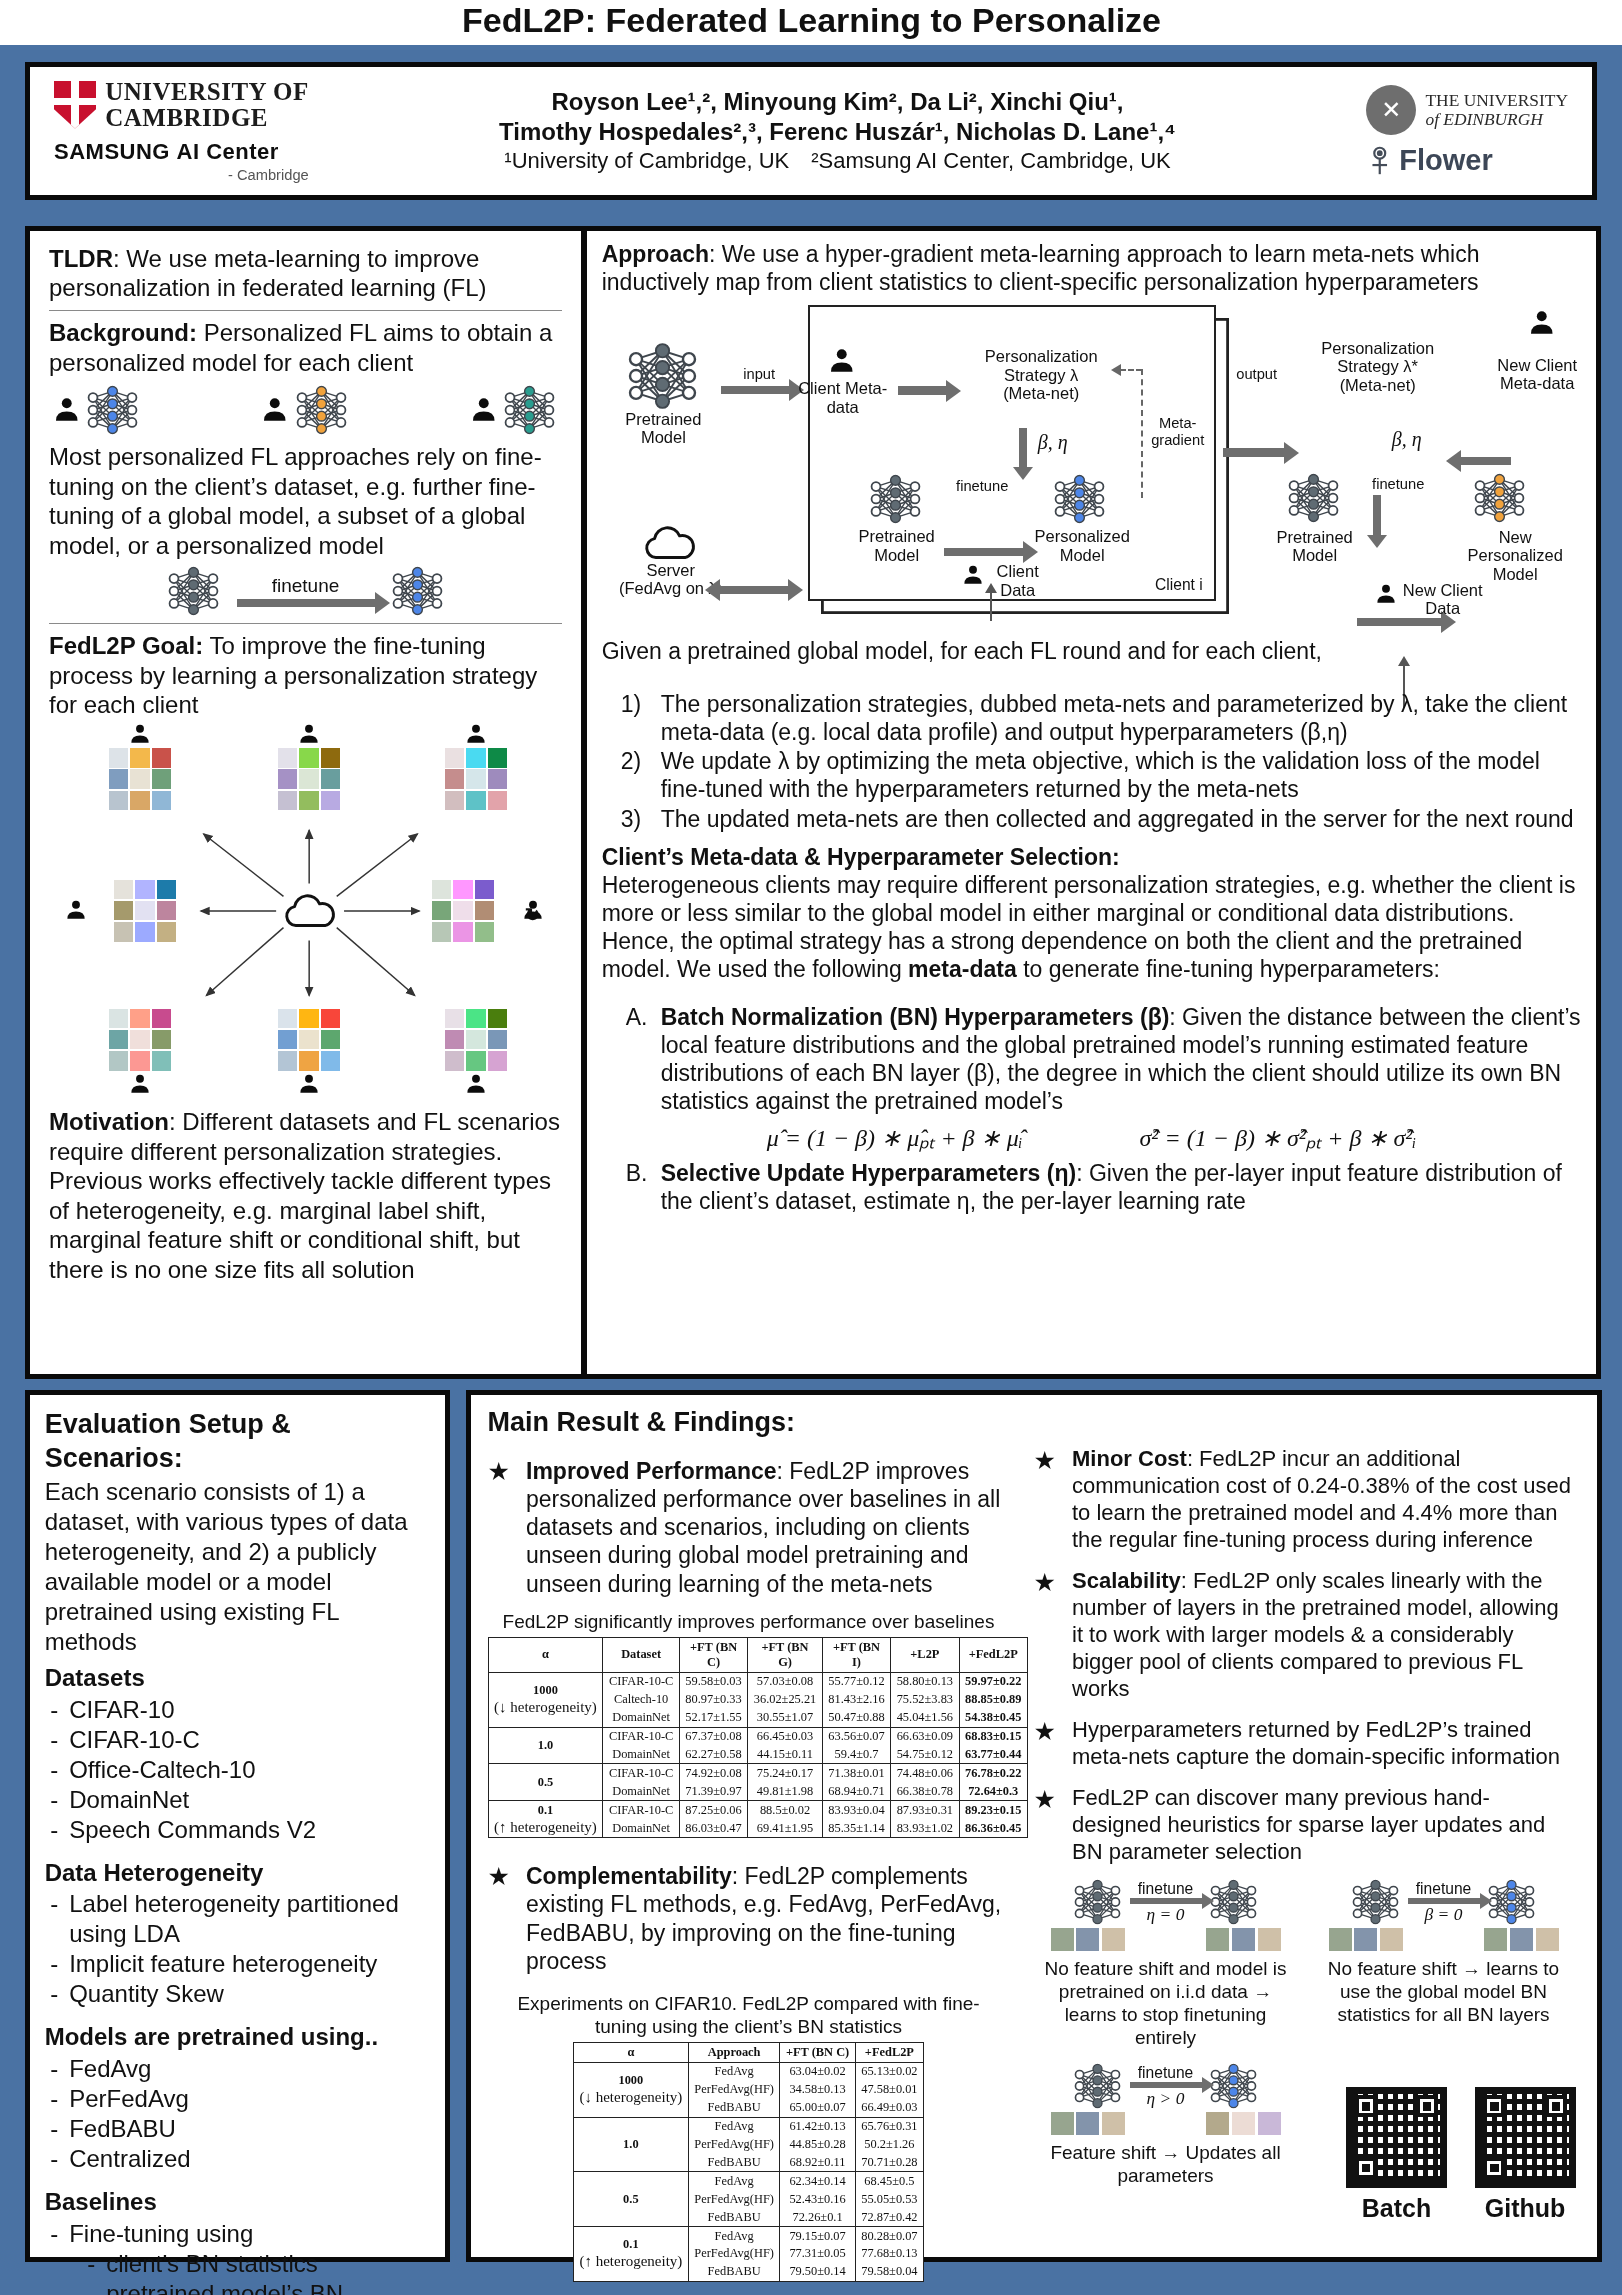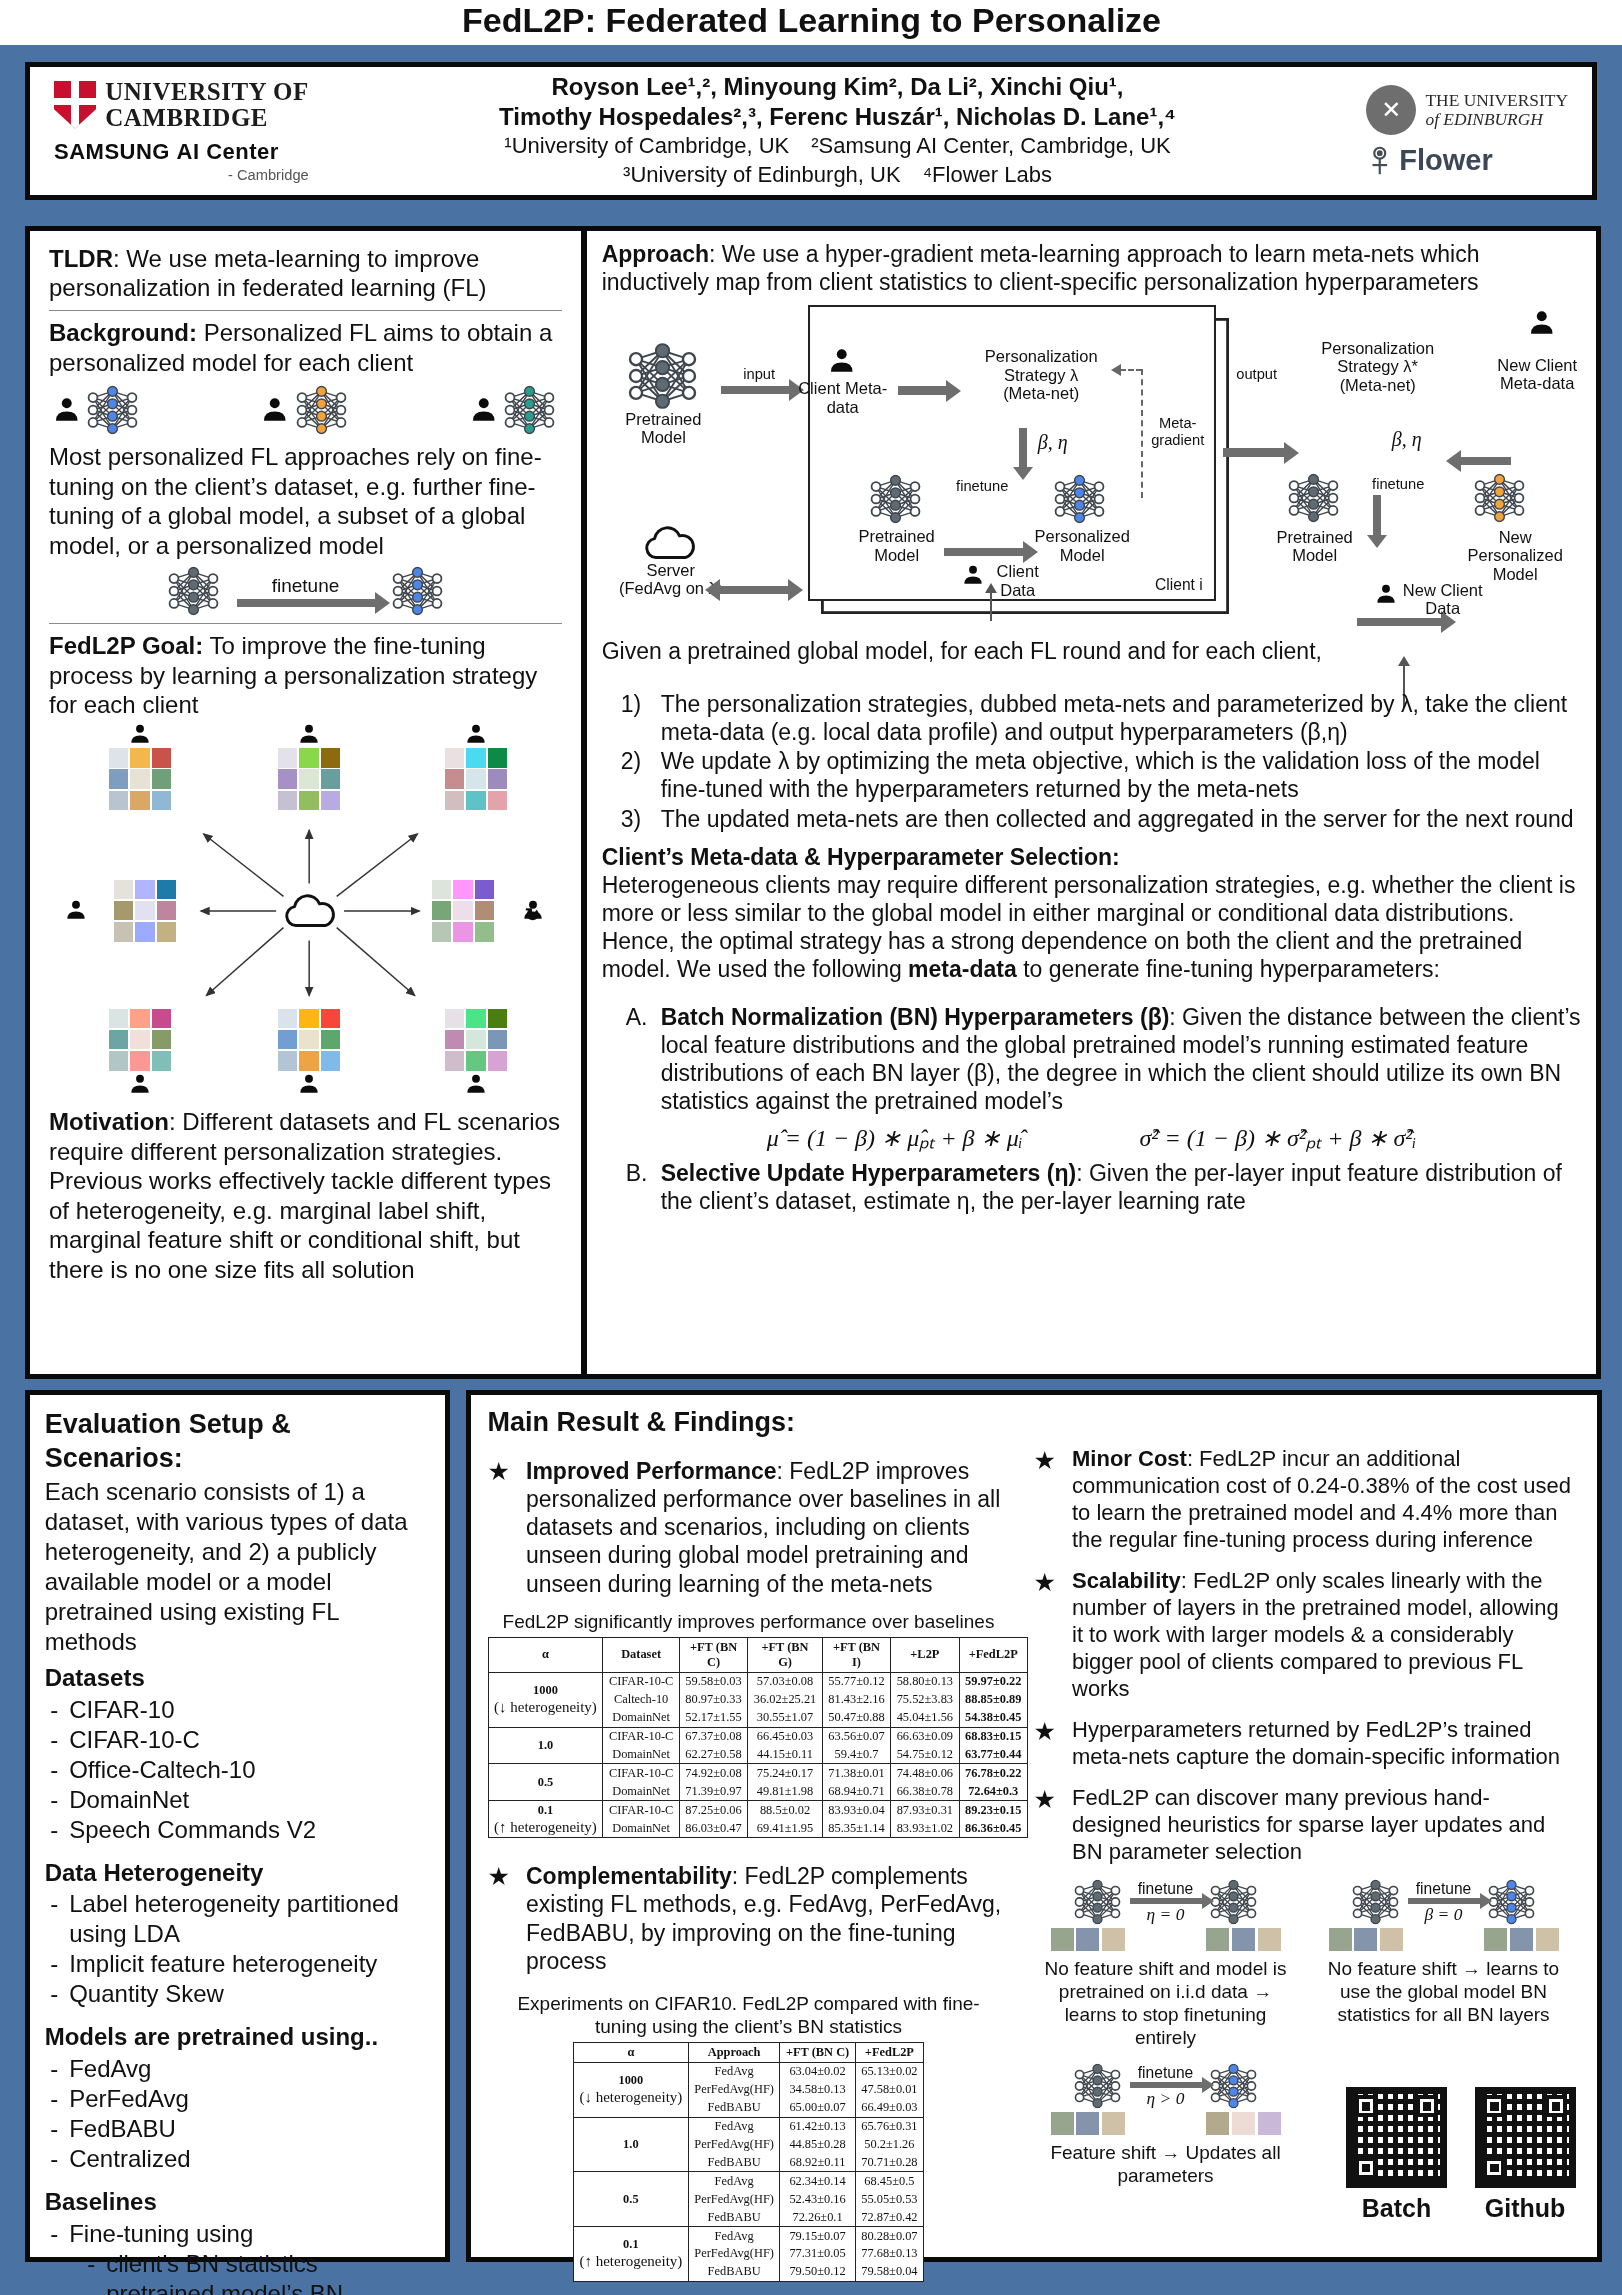--- a/index.html
+++ b/index.html
@@ -221,7 +221,6 @@
     <div class="auth-line">Royson Lee¹,², Minyoung Kim², Da Li², Xinchi Qiu¹,</div>
     <div class="auth-line">Timothy Hospedales²,³, Ferenc Huszár¹, Nicholas D. Lane¹,⁴</div>
     <div class="affil-line">¹University of Cambridge, UK ²Samsung AI Center, Cambridge, UK</div>
-    <div class="affil-line">³University of Edinburgh, UK ⁴Flower Labs</div>
   </div>
   <div class="logo-col">
     <div class="edin-row">

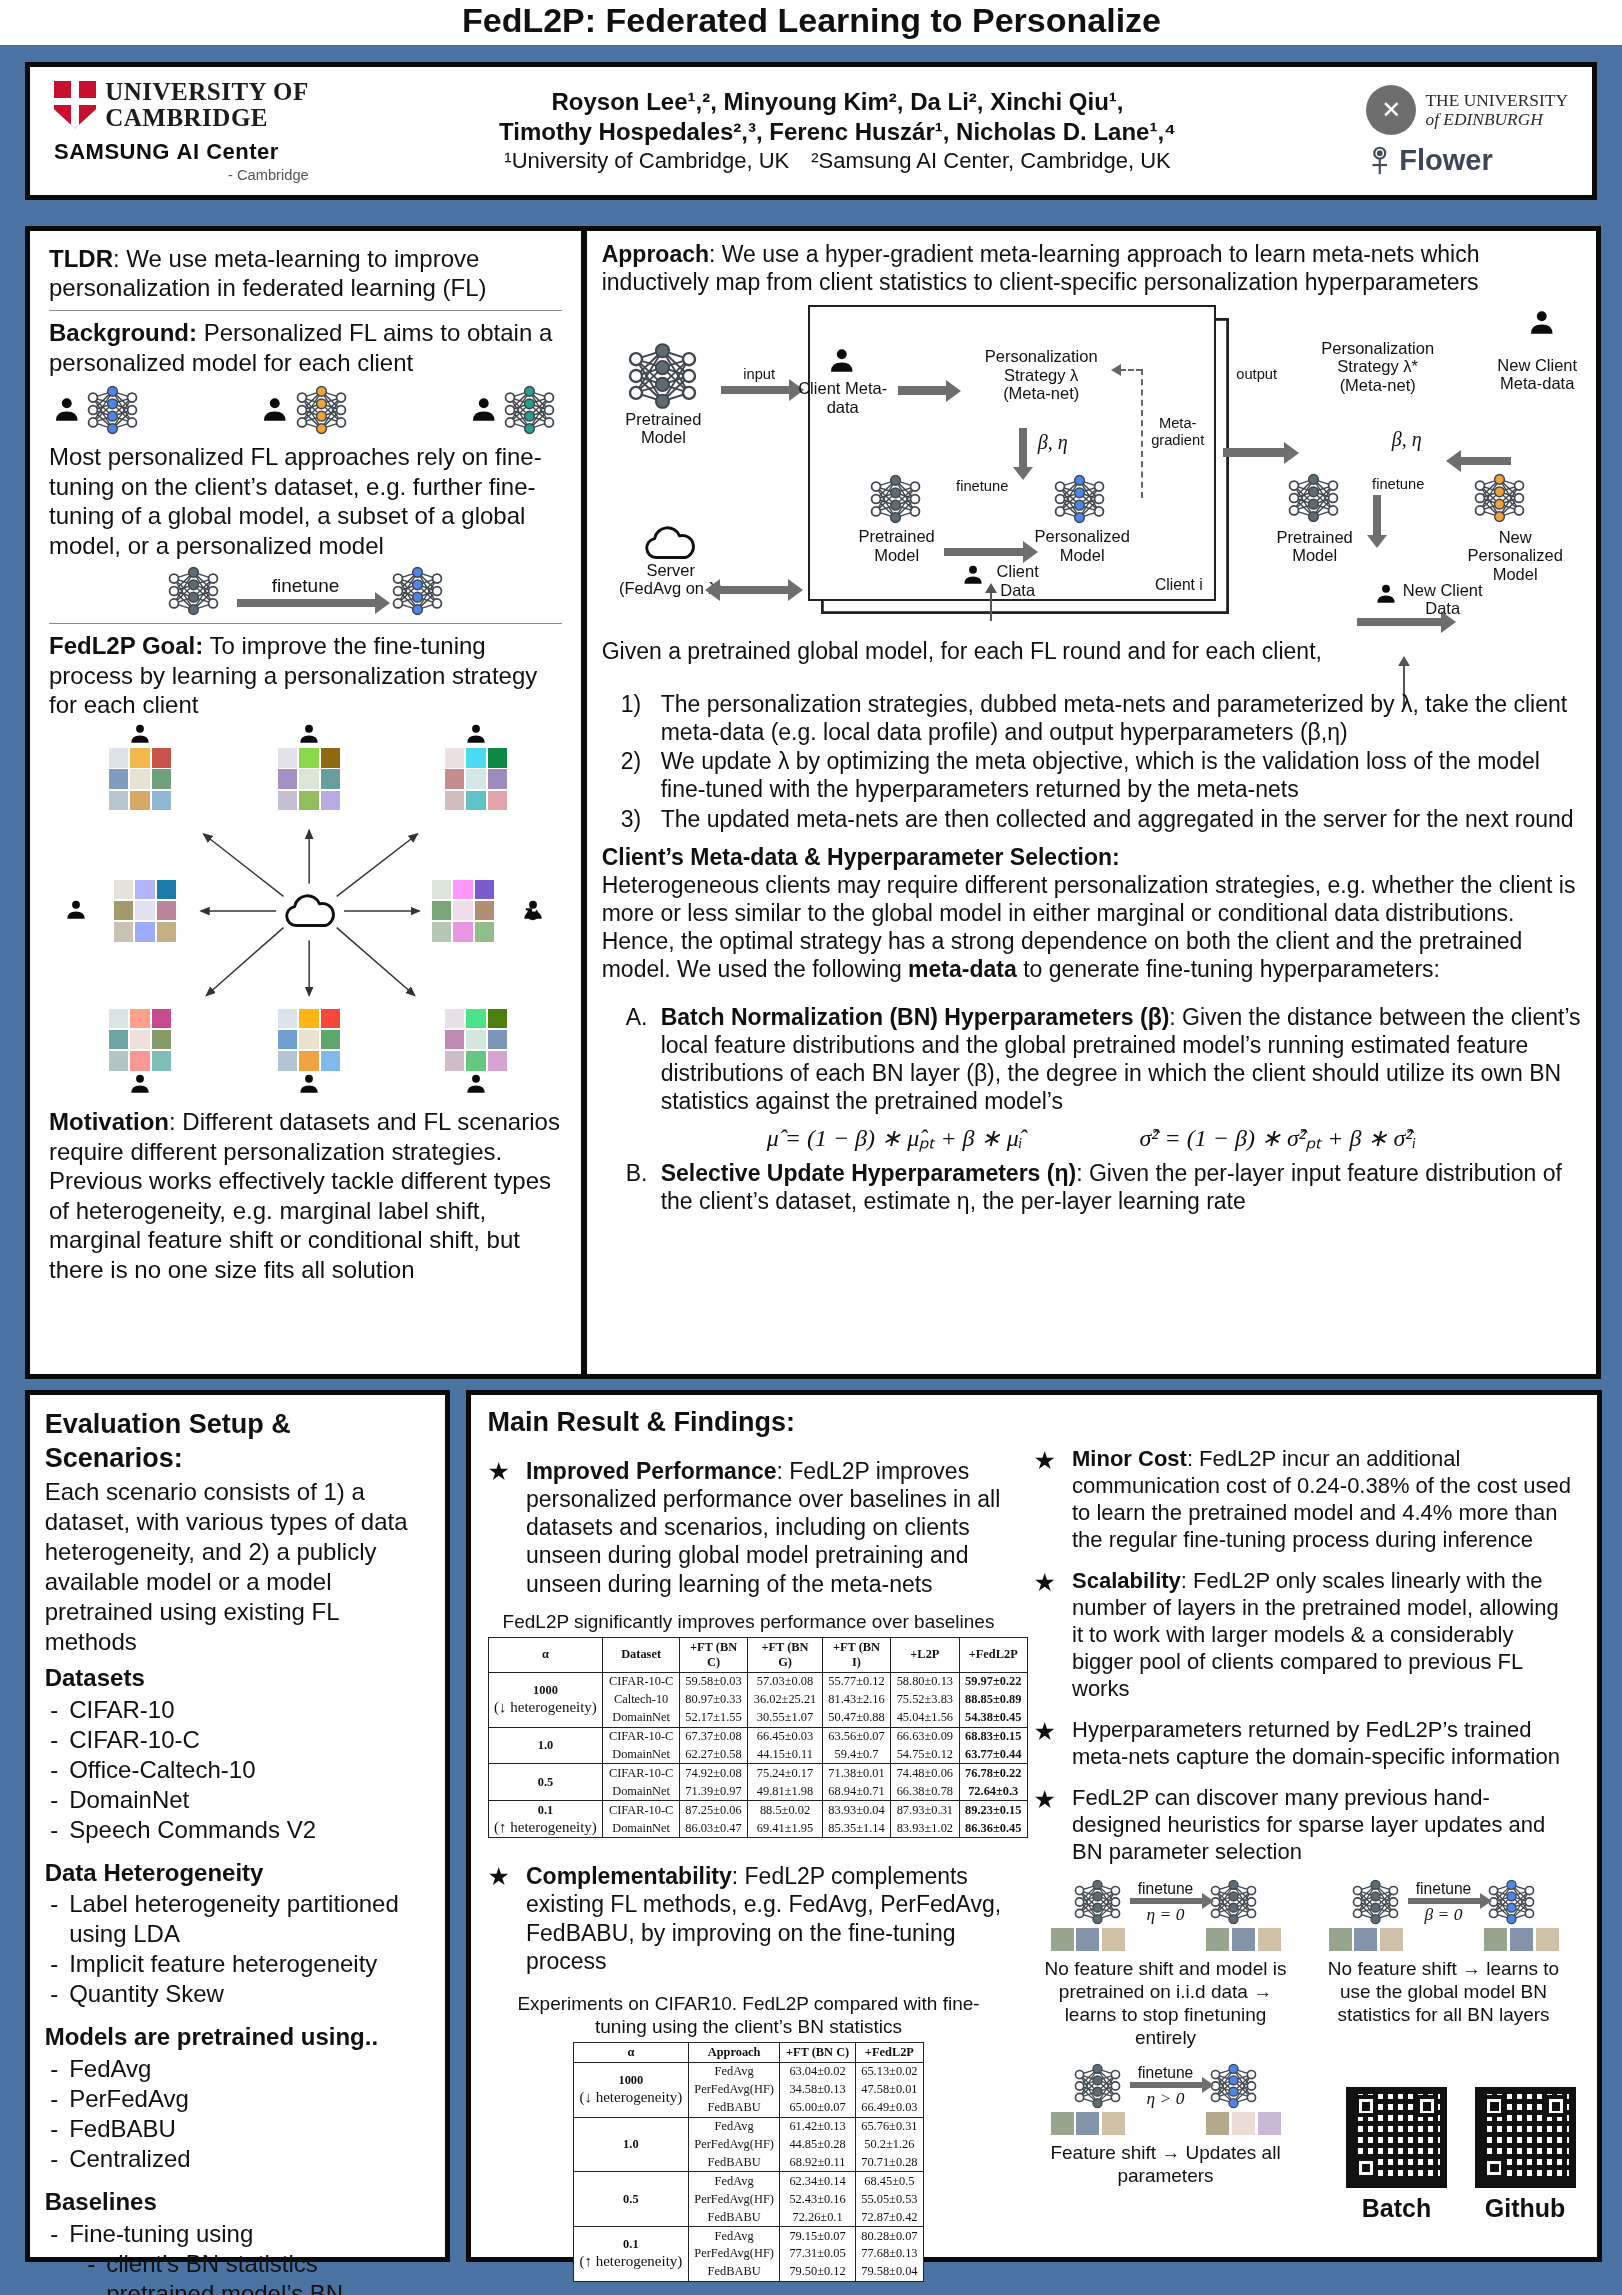--- a/index.html
+++ b/index.html
@@ -821,7 +821,7 @@
               </tr>
               <tr>
                 <td>FedBABU</td>
-                <td>79.50±0.12</td>
+                <td>79.50±0.14</td>
                 <td>79.58±0.04</td>
               </tr>
             </tbody>

